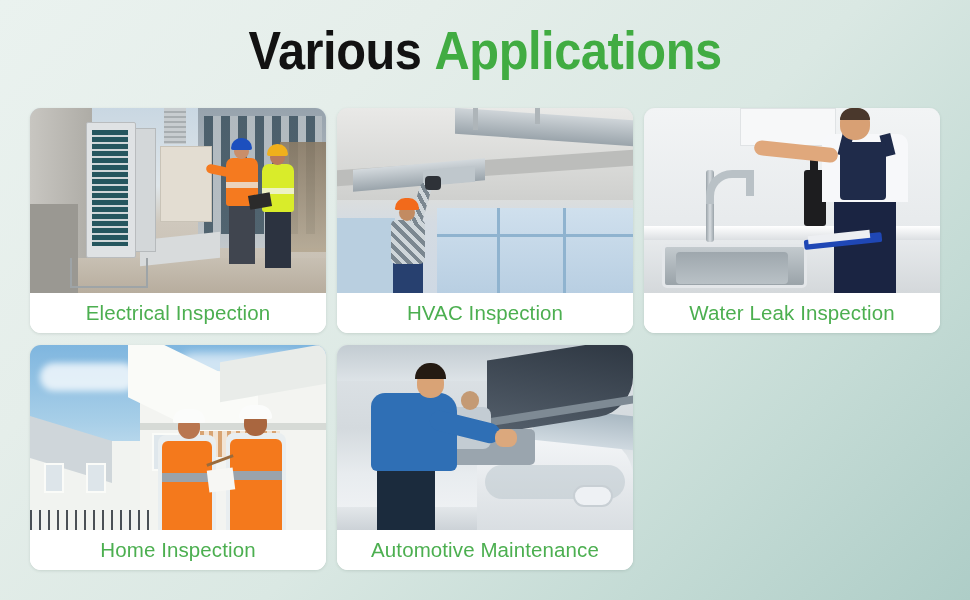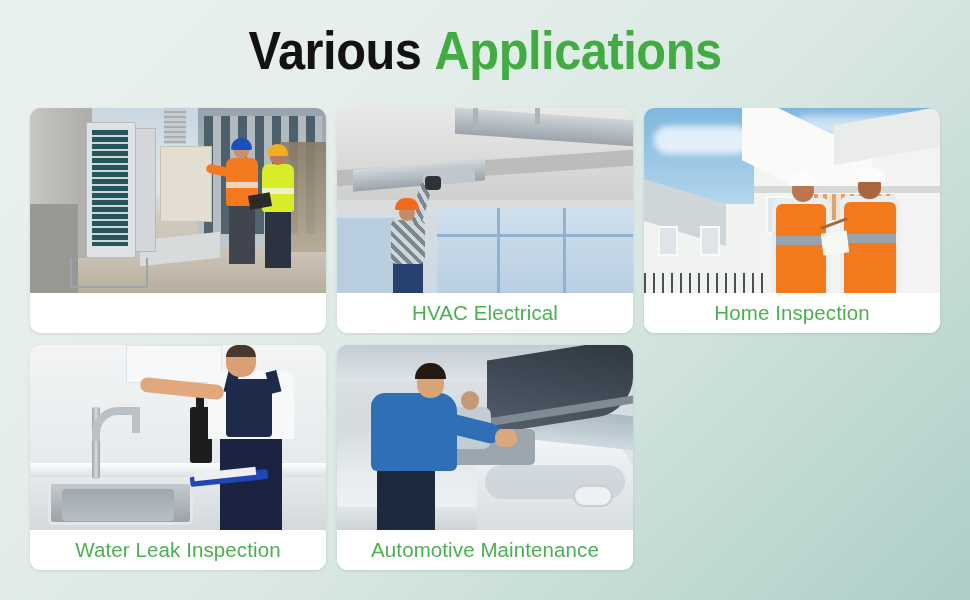--- a/index.html
+++ b/index.html
@@ -270,6 +270,7 @@
       <div class="sc s1-p2-hat"></div>
       <div class="sc s1-clip"></div>
     </div>
+    <div class="caption">Electrical Inspection</div>
   </div>
 
   <div class="card">

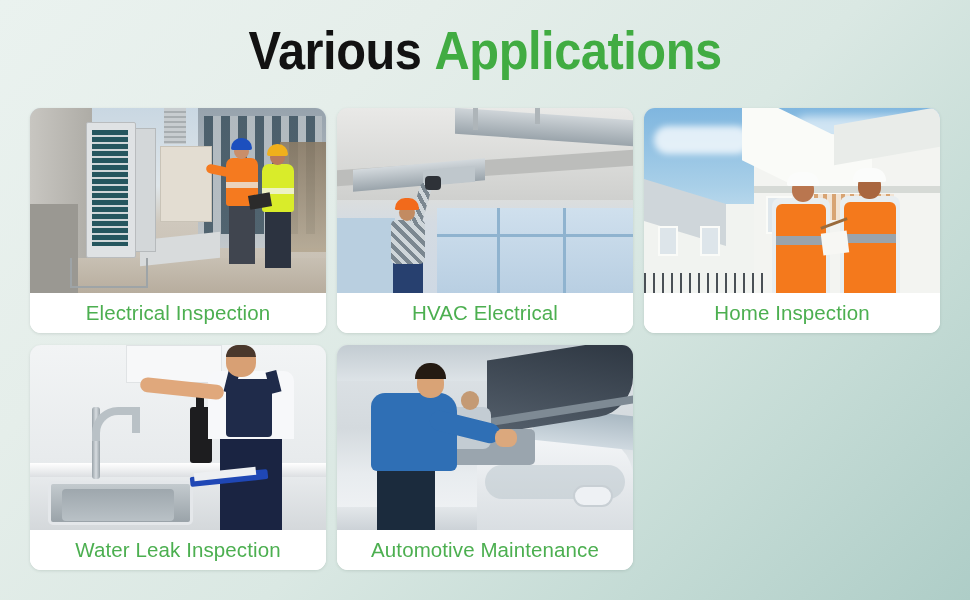--- a/index.html
+++ b/index.html
@@ -295,7 +295,7 @@
       <div class="sc s2-p-head"></div>
       <div class="sc s2-p-hat"></div>
     </div>
-    <div class="caption">HVAC Electrical</div>
+    <div class="caption">HVAC Inspection</div>
   </div>
 
   <div class="card">

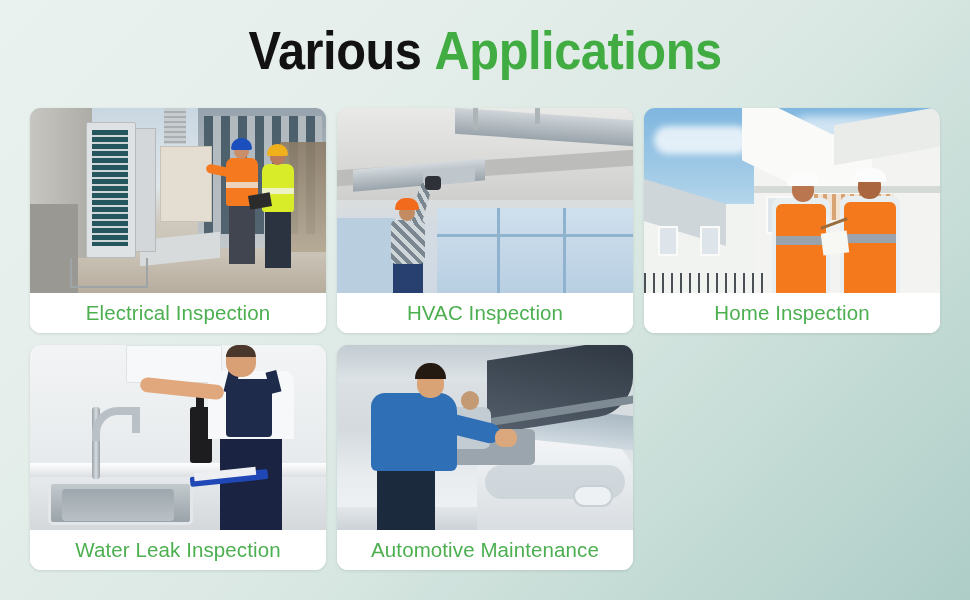--- a/index.html
+++ b/index.html
@@ -300,6 +300,33 @@
 
   <div class="card">
     <div class="photo">
+      <div class="s3"></div>
+      <div class="sc s3-cab"></div>
+      <div class="sc s3-front"></div>
+      <div class="sc s3-counter"></div>
+      <div class="sc s3-sink"></div>
+      <div class="sc s3-basin"></div>
+      <div class="sc s3-faucet"></div>
+      <div class="sc s3-spout"></div>
+      <div class="sc s3-spout2"></div>
+      <div class="sc s3-bottle"></div>
+      <div class="sc s3-bottle2"></div>
+      <div class="sc s3-p-pants"></div>
+      <div class="sc s3-p-shirt"></div>
+      <div class="sc s3-p-strap1"></div>
+      <div class="sc s3-p-strap2"></div>
+      <div class="sc s3-p-bib"></div>
+      <div class="sc s3-p-head"></div>
+      <div class="sc s3-p-hair"></div>
+      <div class="sc s3-p-arm"></div>
+      <div class="sc s3-clip"></div>
+      <div class="sc s3-clip-p"></div>
+    </div>
+    <div class="caption">Water Leak Inspection</div>
+  </div>
+
+  <div class="card">
+    <div class="photo">
       <div class="s4"></div>
       <div class="sc s4-cloud1"></div>
       <div class="sc s4-cloud2"></div>
@@ -331,33 +358,6 @@
     <div class="caption">Home Inspection</div>
   </div>
 
-  <div class="card">
-    <div class="photo">
-      <div class="s3"></div>
-      <div class="sc s3-cab"></div>
-      <div class="sc s3-front"></div>
-      <div class="sc s3-counter"></div>
-      <div class="sc s3-sink"></div>
-      <div class="sc s3-basin"></div>
-      <div class="sc s3-faucet"></div>
-      <div class="sc s3-spout"></div>
-      <div class="sc s3-spout2"></div>
-      <div class="sc s3-bottle"></div>
-      <div class="sc s3-bottle2"></div>
-      <div class="sc s3-p-pants"></div>
-      <div class="sc s3-p-shirt"></div>
-      <div class="sc s3-p-strap1"></div>
-      <div class="sc s3-p-strap2"></div>
-      <div class="sc s3-p-bib"></div>
-      <div class="sc s3-p-head"></div>
-      <div class="sc s3-p-hair"></div>
-      <div class="sc s3-p-arm"></div>
-      <div class="sc s3-clip"></div>
-      <div class="sc s3-clip-p"></div>
-    </div>
-    <div class="caption">Water Leak Inspection</div>
-  </div>
-
 
   <div class="card">
     <div class="photo">

